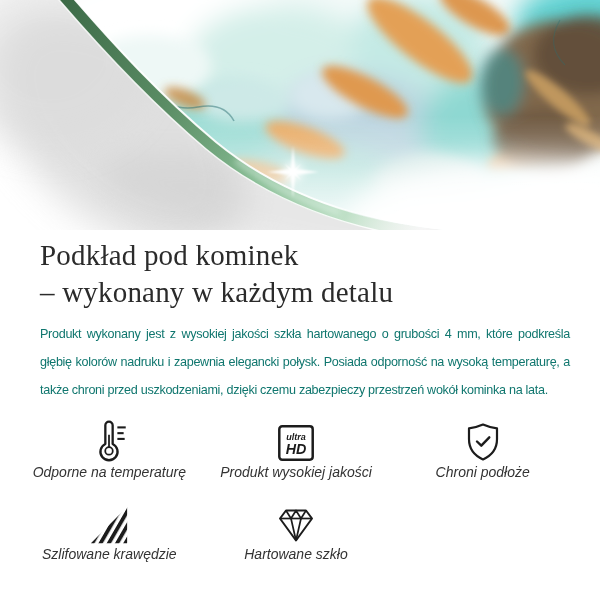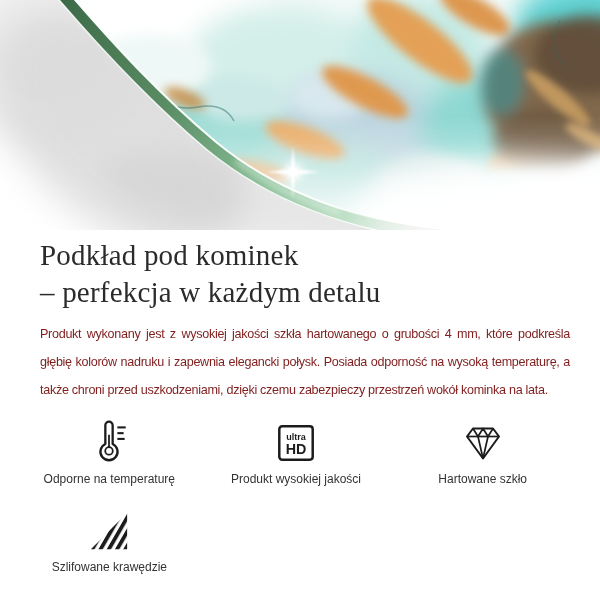--- a/index.html
+++ b/index.html
@@ -149,7 +149,7 @@
   <main class="content">
     <h1 class="title">
       <span>Podkład pod kominek</span><br>
-      <span>– perfekcja w każdym detalu</span>
+      <span>– wykonany w każdym detalu</span>
     </h1>
 
     <p class="desc">Produkt wykonany jest z wysokiej jakości szkła hartowanego o grubości 4 mm, które podkreśla głębię kolorów nadruku i zapewnia elegancki połysk. Posiada odporność na wysoką temperaturę, a także chroni przed uszkodzeniami, dzięki czemu zabezpieczy przestrzeń wokół kominka na lata.</p>

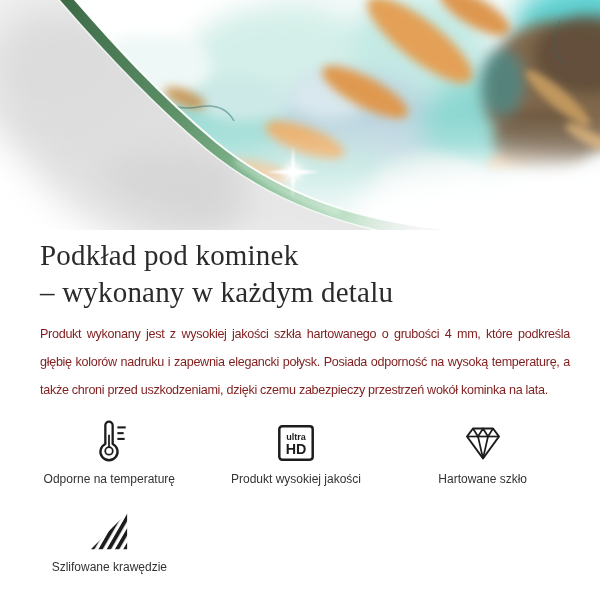--- a/index.html
+++ b/index.html
@@ -17,7 +17,7 @@
   }
   p.desc{
     font-size:12.6px;line-height:28px;letter-spacing:-0.3px;
-    text-align:justify;color:#7f1d1d;margin:9px 0 0 10px;
+    text-align:justify;color:#0f766e;margin:9px 0 0 10px;
   }
   .features{
     display:grid;grid-template-columns:1fr 1fr 1fr;

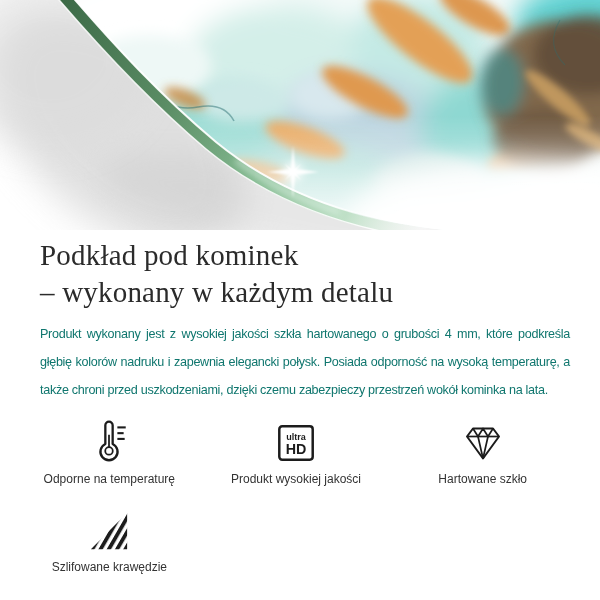--- a/index.html
+++ b/index.html
@@ -23,7 +23,7 @@
     display:grid;grid-template-columns:1fr 1fr 1fr;
     margin:14px -6px 0 -14px;row-gap:20px;
   }
-  .feature{display:flex;flex-direction:column;}
+  .feature{display:flex;flex-direction:column;font-style:italic;}
   .ficon{height:46px;display:flex;align-items:flex-end;justify-content:center;}
   .flabel{margin-top:8px;font-size:12px;color:#333333;text-align:center;}
   .icon-svg{display:block;}

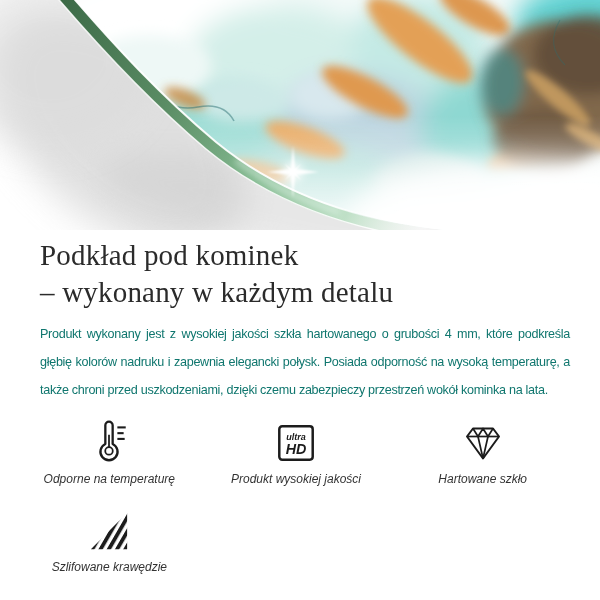--- a/index.html
+++ b/index.html
@@ -25,7 +25,7 @@
   }
   .feature{display:flex;flex-direction:column;font-style:italic;}
   .ficon{height:46px;display:flex;align-items:flex-end;justify-content:center;}
-  .flabel{margin-top:8px;font-size:12px;color:#333333;text-align:center;}
+  .flabel{font-size:14px;color:#333333;text-align:center;}
   .icon-svg{display:block;}
 </style>
 </head>

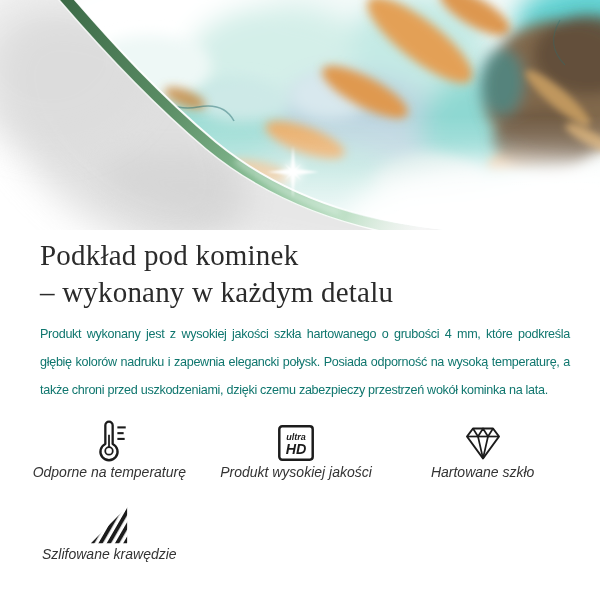--- a/index.html
+++ b/index.html
@@ -181,6 +181,15 @@
         <div class="flabel">Produkt wysokiej jakości</div>
       </div>
 
+      <div class="feature">
+        <div class="ficon">
+          <svg class="icon-svg" width="44" height="44" viewBox="0 0 44 44">
+            <path d="M22,4.5 C26.5,6.5 31.5,7.8 36,8.4 V19.2 C36,28.8 30.2,35.6 22,39.4 C13.8,35.6 8,28.8 8,19.2 V8.4 C12.5,7.8 17.5,6.5 22,4.5 Z" fill="none" stroke="#1c1c1c" stroke-width="2.2" stroke-linejoin="round"></path>
+            <path d="M16,21.5 L20.3,25.7 L28.3,17.3" fill="none" stroke="#1c1c1c" stroke-width="2.4" stroke-linecap="round" stroke-linejoin="round"></path>
+          </svg>
+        </div>
+        <div class="flabel">Chroni podłoże</div>
+      </div>
 
       <div class="feature">
         <div class="ficon">

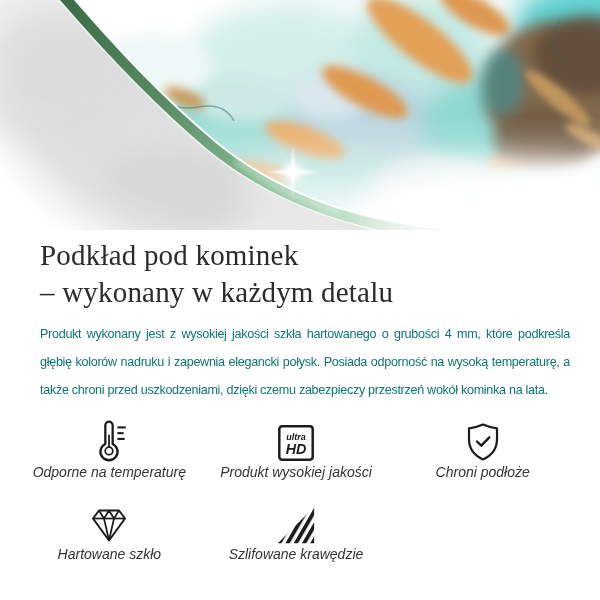--- a/index.html
+++ b/index.html
@@ -193,18 +193,6 @@
 
       <div class="feature">
         <div class="ficon">
-          <svg class="icon-svg" width="44" height="44" viewBox="0 0 44 44">
-            <path d="M12,8.5 L32,8.5 L38,16.5 L22,38.5 L6,16.5 Z" fill="none" stroke="#1c1c1c" stroke-width="2" stroke-linejoin="round"></path>
-            <path d="M6,16.5 H38" stroke="#1c1c1c" stroke-width="1.7"></path>
-            <path d="M12,8.5 L17,16.5 L22,8.5 L27,16.5 L32,8.5" fill="none" stroke="#1c1c1c" stroke-width="1.7" stroke-linejoin="round"></path>
-            <path d="M17,16.5 L22,38.5 M27,16.5 L22,38.5" fill="none" stroke="#1c1c1c" stroke-width="1.7"></path>
-          </svg>
-        </div>
-        <div class="flabel">Hartowane szkło</div>
-      </div>
-
-      <div class="feature">
-        <div class="ficon">
           <svg class="icon-svg" width="42" height="42" viewBox="0 0 44 44">
             <defs>
               <pattern id="stripeP" width="7.5" height="7.5" patternUnits="userSpaceOnUse" patternTransform="rotate(30)">
@@ -217,6 +205,18 @@
         <div class="flabel">Szlifowane krawędzie</div>
       </div>
 
+      <div class="feature">
+        <div class="ficon">
+          <svg class="icon-svg" width="44" height="44" viewBox="0 0 44 44">
+            <path d="M12,8.5 L32,8.5 L38,16.5 L22,38.5 L6,16.5 Z" fill="none" stroke="#1c1c1c" stroke-width="2" stroke-linejoin="round"></path>
+            <path d="M6,16.5 H38" stroke="#1c1c1c" stroke-width="1.7"></path>
+            <path d="M12,8.5 L17,16.5 L22,8.5 L27,16.5 L32,8.5" fill="none" stroke="#1c1c1c" stroke-width="1.7" stroke-linejoin="round"></path>
+            <path d="M17,16.5 L22,38.5 M27,16.5 L22,38.5" fill="none" stroke="#1c1c1c" stroke-width="1.7"></path>
+          </svg>
+        </div>
+        <div class="flabel">Hartowane szkło</div>
+      </div>
+
 
     </div>
   </main>

